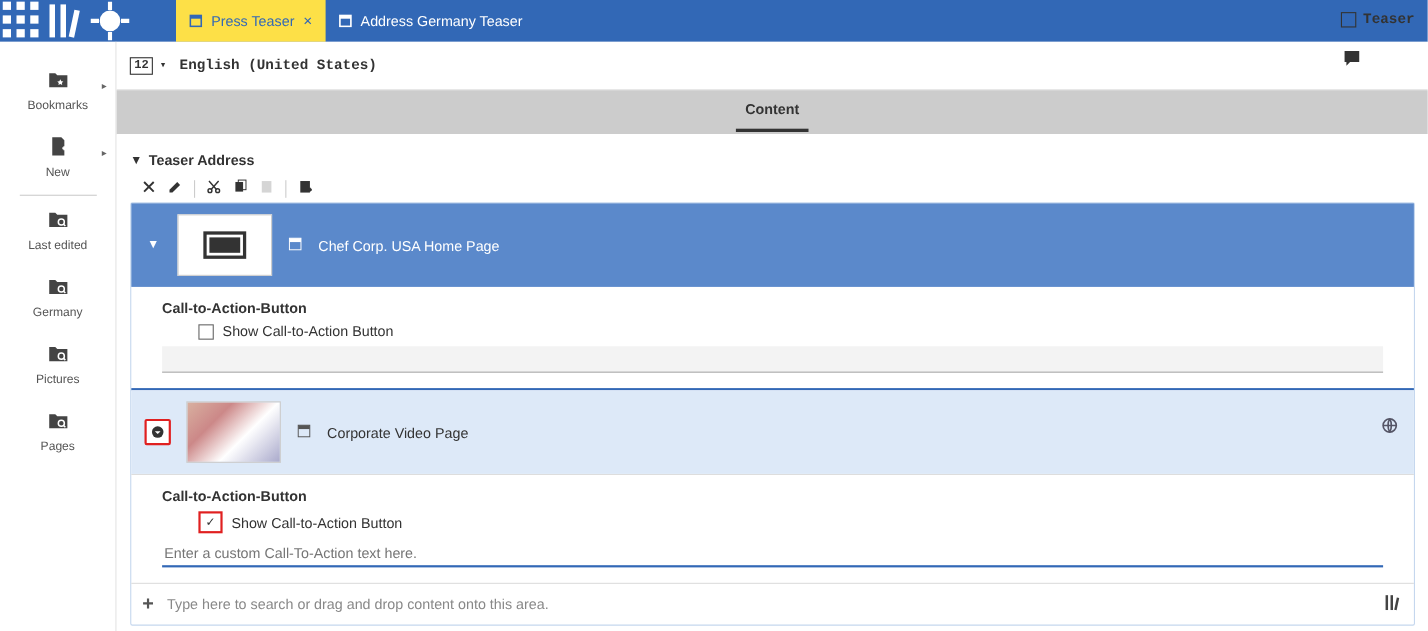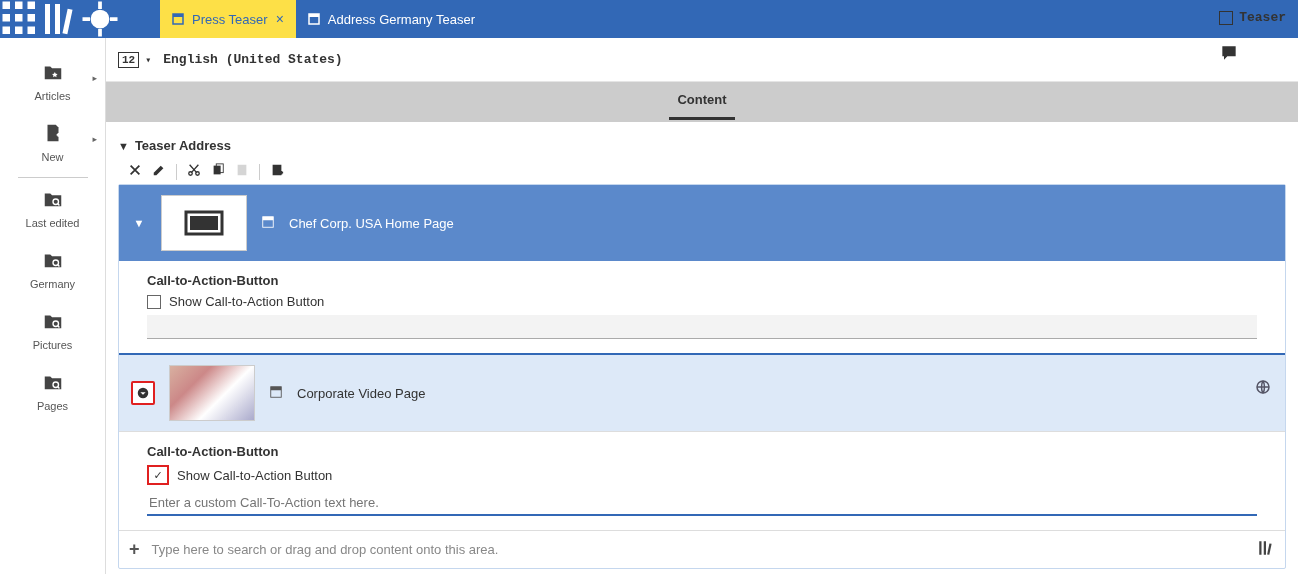--- a/index.html
+++ b/index.html
@@ -124,7 +124,7 @@
             <path d="M3 6h6l2 2h10v12H3z"></path>
             <path d="M14 12l1 2 2 .3-1.5 1.4.4 2-1.9-1-1.9 1 .4-2-1.5-1.4 2-.3z" fill="#fff"></path>
           </svg></span>
-      <span class="side-label">Articles</span>
+      <span class="side-label">Bookmarks</span>
       <span class="arr">▸</span>
     </div>
     <div class="side-item">

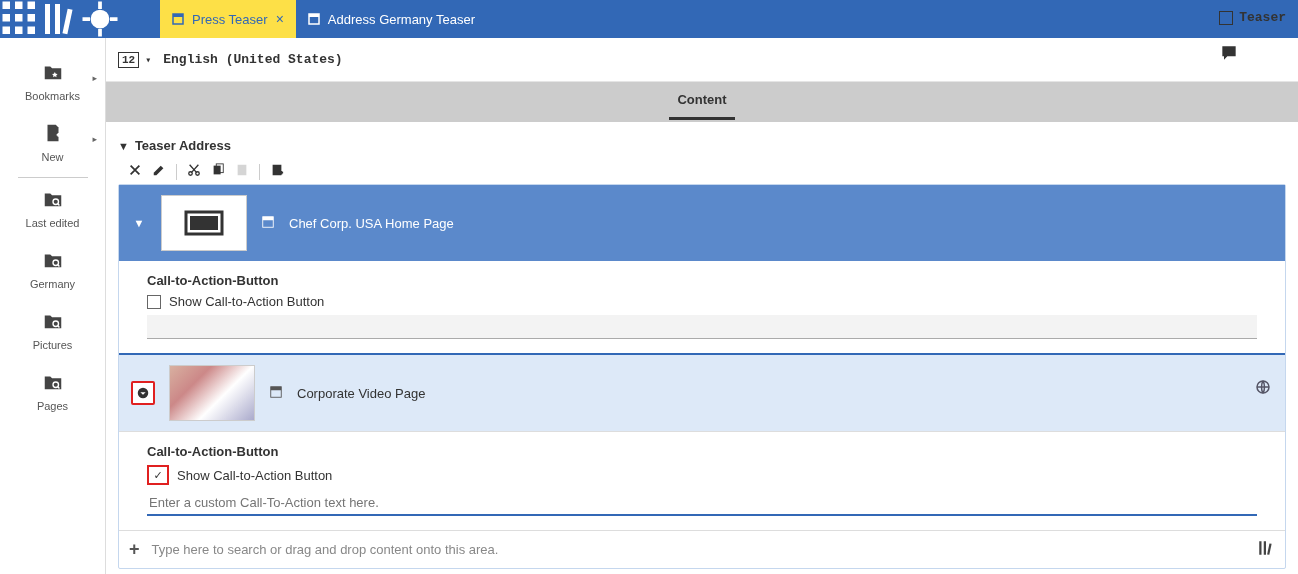--- a/index.html
+++ b/index.html
@@ -55,7 +55,7 @@
 .globe-ic svg { width: 16px; height: 16px; }
 .cta-section { padding: 12px 28px 14px; }
 .cta-title { font-weight: bold; font-size: 13px; margin-bottom: 6px; }
-.cta-row { display: flex; align-items: center; gap: 8px; margin-bottom: 6px; }
+.cta-row { display: flex; align-items: center; gap: 8px; margin-bottom: 6px; margin-left: 33px; }
 .cb { width: 14px; height: 14px; border: 1px solid #666; display: inline-flex; align-items: center; justify-content: center; cursor: pointer; background: #fff; flex-shrink: 0; }
 .cb .chk { display: none; font-size: 11px; line-height: 1; }
 .cb.checked .chk { display: inline; }

